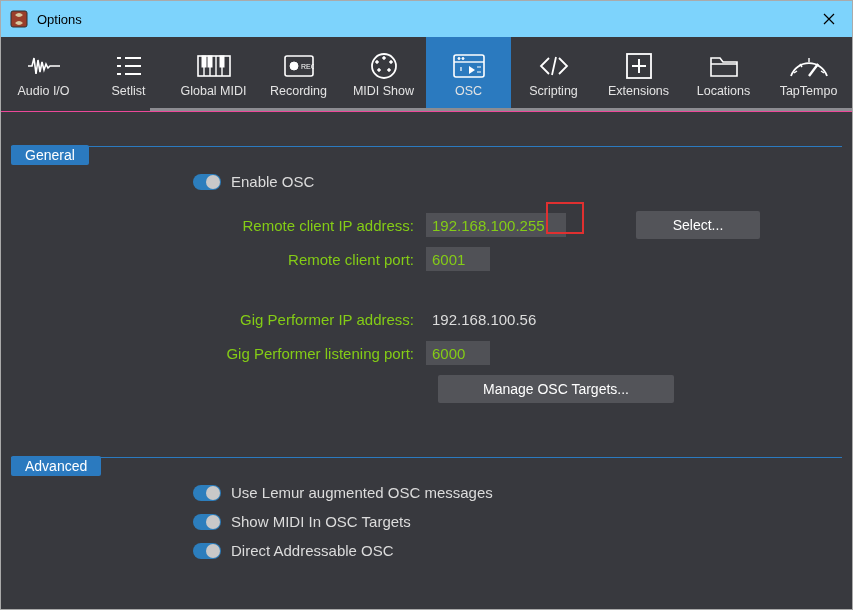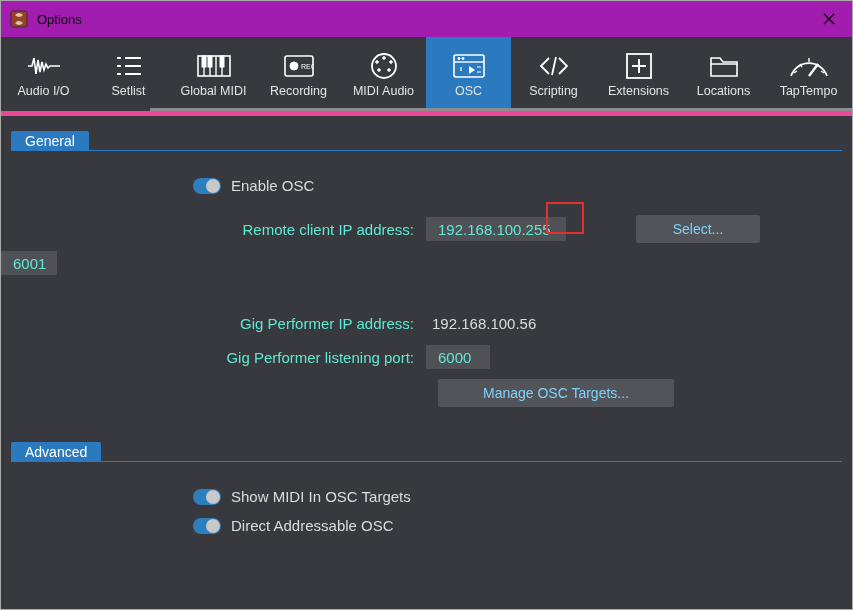--- a/index.html
+++ b/index.html
@@ -4,7 +4,7 @@
 <style>
   html,body{margin:0;padding:0;background:#fff;font-family:"Segoe UI",Tahoma,sans-serif;}
   .window{width:853px;height:610px;background:#fff;display:flex;flex-direction:column;border:1px solid #aaa;box-sizing:border-box;}
-  .titlebar{height:36px;display:flex;align-items:center;padding:0 0 0 8px;background:#a21caf;}
+  .titlebar{height:36px;display:flex;align-items:center;padding:0 0 0 8px;background:#7dd3fc;}
   .titlebar .icon{width:20px;height:20px;margin-right:8px;display:inline-flex;align-items:center;justify-content:center;}
   .titlebar .title{font-size:13px;color:#000;flex:0 0 auto;}
   .titlebar .spacer{flex:1 1 auto;}

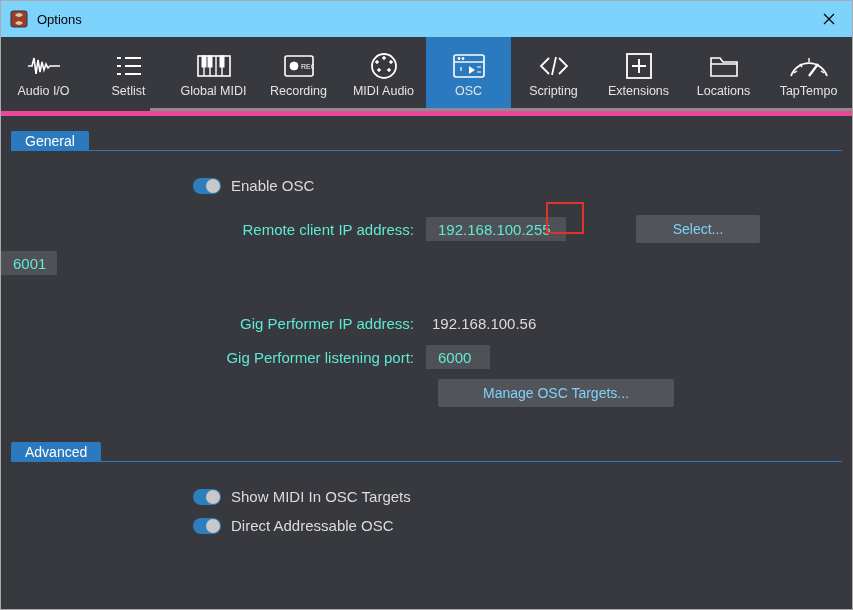--- a/index.html
+++ b/index.html
@@ -10,7 +10,7 @@
   .titlebar .spacer{flex:1 1 auto;}
   .titlebar .close{width:46px;height:36px;display:flex;align-items:center;justify-content:center;cursor:pointer;}
   .body{flex:1;background:#38393e;color:#dcdcdc;position:relative;}
-  .tabs{height:74px;display:flex;border-bottom:5px solid #ec4899;position:relative;}
+  .tabs{height:74px;display:flex;border-bottom:1px solid #ec4899;position:relative;}
   .tab{width:85px;display:flex;flex-direction:column;align-items:center;justify-content:center;gap:3px;cursor:pointer;}
   .tab .ticon{height:30px;display:flex;align-items:center;justify-content:center;}
   .tab .ticon svg{stroke:#fff;fill:none;}

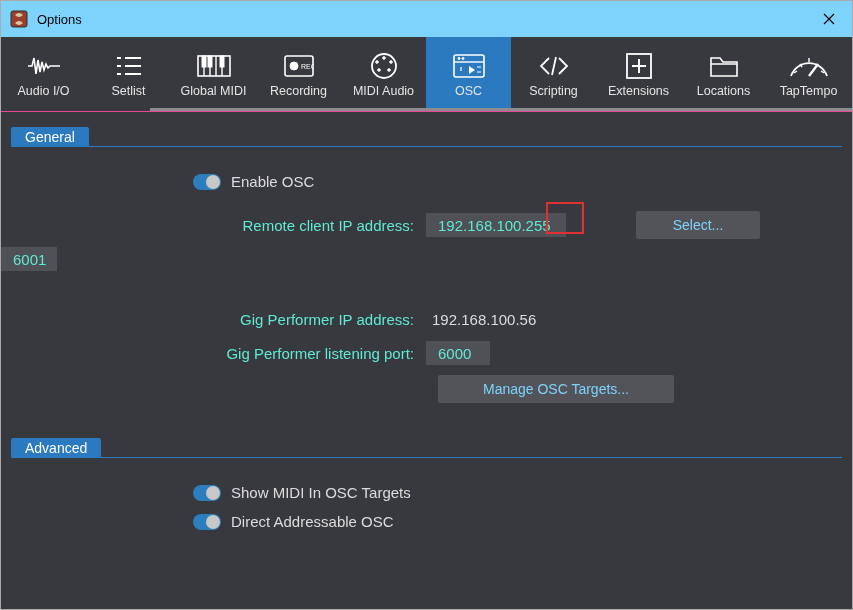--- a/index.html
+++ b/index.html
@@ -106,7 +106,7 @@
               <circle cx="19" cy="18" r="1.3" fill="#fff"></circle>
             </svg>
         </span>
-        <span class="tlabel">MIDI Audio</span>
+        <span class="tlabel">MIDI Show</span>
       </div>
       <div class="tab active">
         <span class="ticon">

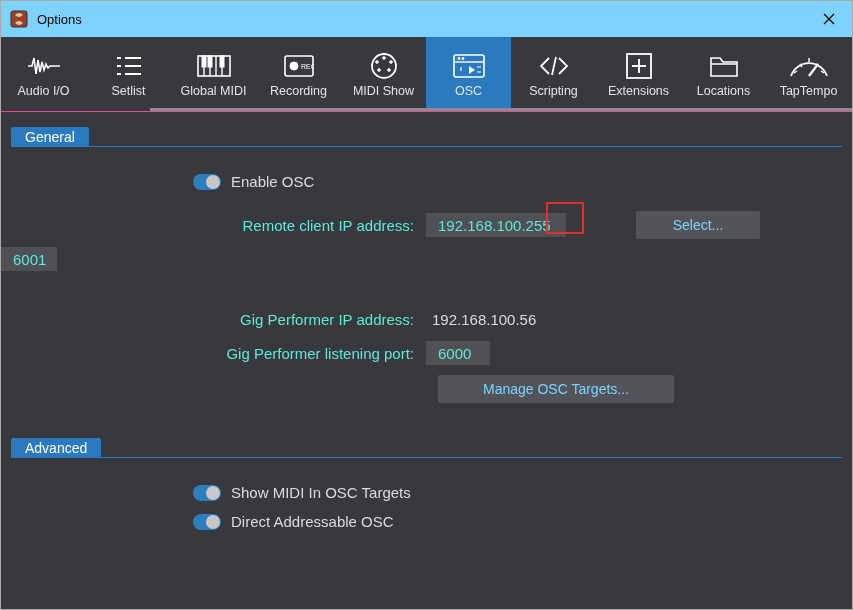--- a/index.html
+++ b/index.html
@@ -20,7 +20,7 @@
   .content{padding:0 0 0 0;}
   .section-header{display:inline-block;background:#2b7abf;color:#fff;font-size:14px;padding:2px 14px;border-radius:2px;margin:14px 0 0 10px;}
   .section-header-wrap{border-bottom:1px solid #2b7abf;margin:0 10px 0 10px;}
-  .section-header-wrap .section-header{margin-left:0;position:relative;top:1px;}
+  .section-header-wrap .section-header{margin-left:0;position:relative;top:19px;}
   .form{margin-top:20px;}
   .toggle-row{display:flex;align-items:flex-end;gap:10px;padding:6px 0 6px 192px;}
   .toggle{width:28px;height:16px;border-radius:8px;background:#2c7ebd;position:relative;cursor:pointer;}

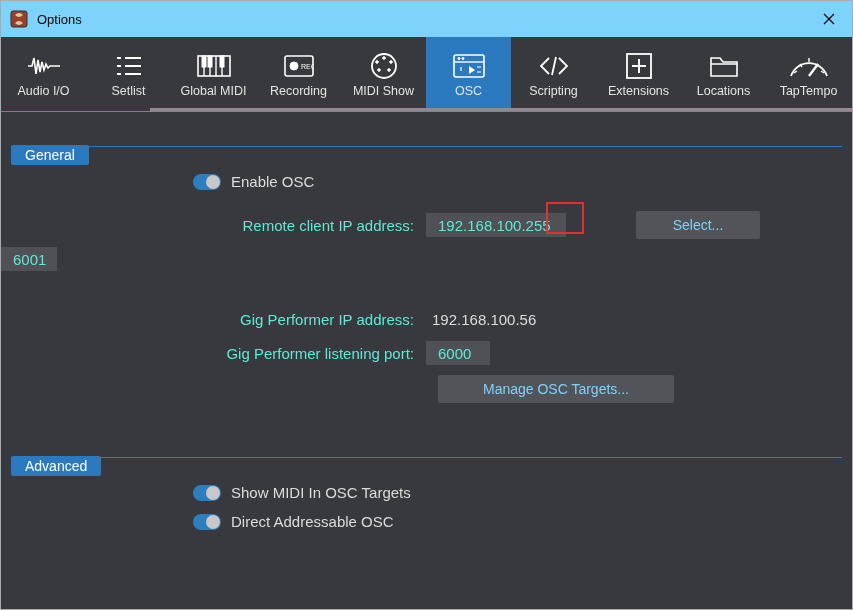--- a/index.html
+++ b/index.html
@@ -27,7 +27,7 @@
   .toggle .knob{position:absolute;width:14px;height:14px;border-radius:50%;top:1px;left:13px;background:#c8c8c8;}
   .toggle-label{font-size:15px;color:#dcdcdc;}
   .field-row{display:flex;align-items:center;height:34px;}
-  .field-label{width:425px;text-align:right;padding-right:12px;font-size:15px;color:#5eead4;box-sizing:border-box;}
+  .field-label{width:425px;text-align:right;padding-right:12px;font-size:15px;color:#84cc16;box-sizing:border-box;}
   .field-input{width:140px;height:24px;background:#505156;color:#5eead4;font-size:15px;padding:0 12px;display:flex;align-items:center;box-sizing:border-box;}
   .field-value{font-size:15px;color:#dcdcdc;}
   .btn{height:28px;background:#535459;color:#7dd3fc;font-size:14px;padding:0 18px;display:inline-flex;align-items:center;justify-content:center;cursor:pointer;border-radius:2px;}

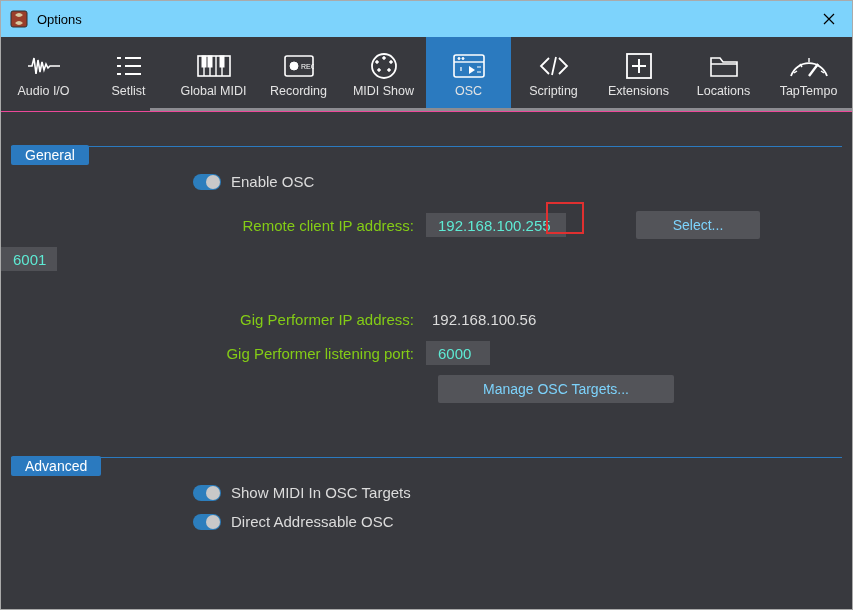--- a/index.html
+++ b/index.html
@@ -28,7 +28,7 @@
   .toggle-label{font-size:15px;color:#dcdcdc;}
   .field-row{display:flex;align-items:center;height:34px;}
   .field-label{width:425px;text-align:right;padding-right:12px;font-size:15px;color:#84cc16;box-sizing:border-box;}
-  .field-input{width:140px;height:24px;background:#505156;color:#5eead4;font-size:15px;padding:0 12px;display:flex;align-items:center;box-sizing:border-box;}
+  .field-input{width:140px;height:24px;background:#505156;color:#84cc16;font-size:15px;padding:0 6px;display:flex;align-items:center;box-sizing:border-box;}
   .field-value{font-size:15px;color:#dcdcdc;}
   .btn{height:28px;background:#535459;color:#7dd3fc;font-size:14px;padding:0 18px;display:inline-flex;align-items:center;justify-content:center;cursor:pointer;border-radius:2px;}
   .select-btn{margin-left:70px;width:88px;}

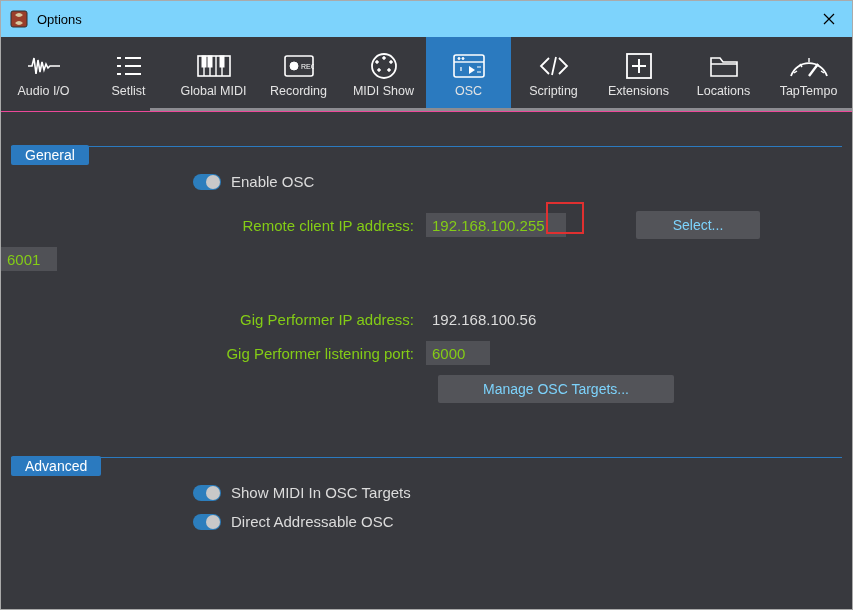--- a/index.html
+++ b/index.html
@@ -30,7 +30,7 @@
   .field-label{width:425px;text-align:right;padding-right:12px;font-size:15px;color:#84cc16;box-sizing:border-box;}
   .field-input{width:140px;height:24px;background:#505156;color:#84cc16;font-size:15px;padding:0 6px;display:flex;align-items:center;box-sizing:border-box;}
   .field-value{font-size:15px;color:#dcdcdc;}
-  .btn{height:28px;background:#535459;color:#7dd3fc;font-size:14px;padding:0 18px;display:inline-flex;align-items:center;justify-content:center;cursor:pointer;border-radius:2px;}
+  .btn{height:28px;background:#535459;color:#ffffff;font-size:14px;padding:0 18px;display:inline-flex;align-items:center;justify-content:center;cursor:pointer;border-radius:2px;}
   .select-btn{margin-left:70px;width:88px;}
   .manage-btn{margin-left:437px;width:200px;margin-top:5px;}
   .red-box{position:absolute;border:2px solid #e03030;pointer-events:none;}

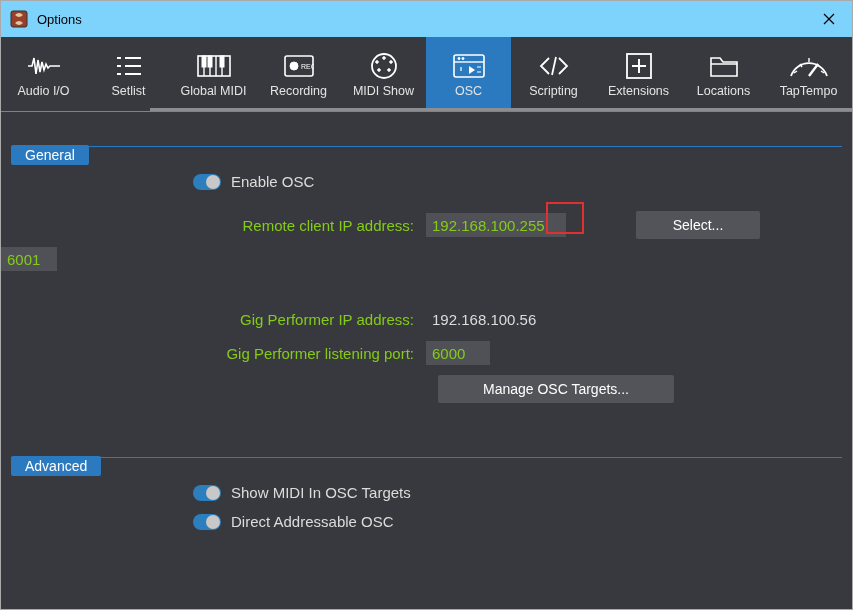--- a/index.html
+++ b/index.html
@@ -181,6 +181,7 @@
           <span class="btn select-btn">Select...</span>
         </div>
         <div class="field-row">
+          <span class="field-label">Remote client port:</span>
           <span class="field-input" style="width:56px">6001</span>
         </div>
 

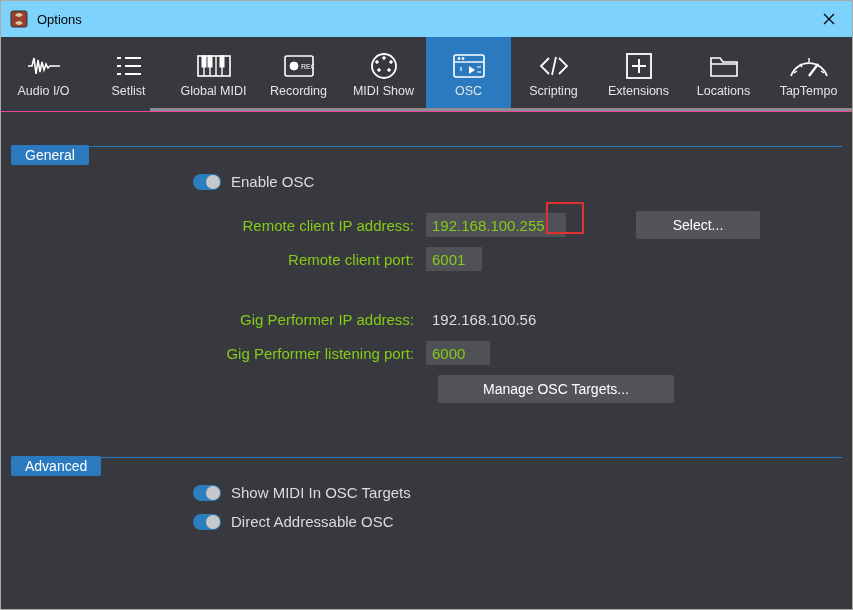--- a/index.html
+++ b/index.html
@@ -182,7 +182,7 @@
         </div>
         <div class="field-row">
           <span class="field-label">Remote client port:</span>
-          <span class="field-input" style="width:56px">6001</span>
+          <span class="field-input" style="width:64px">6001</span>
         </div>
 
         <div style="height:26px"></div>

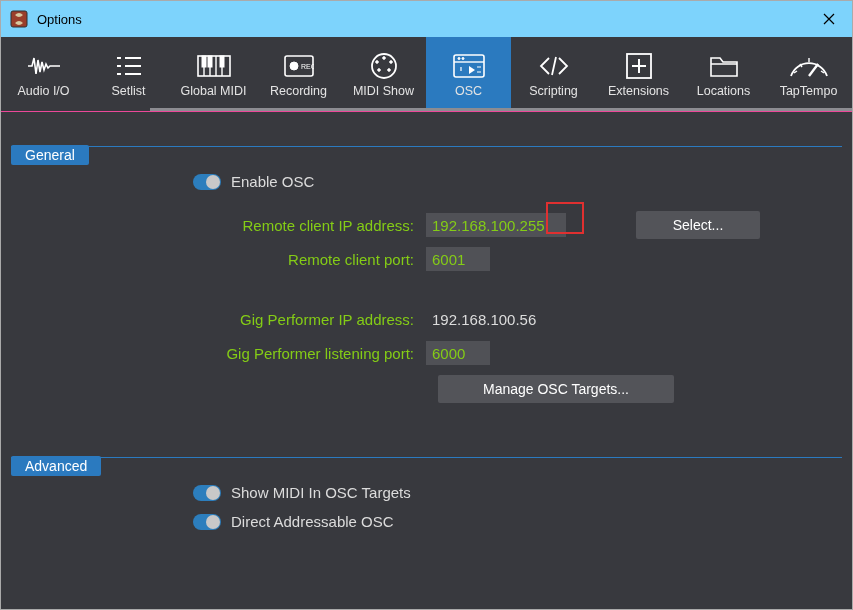--- a/index.html
+++ b/index.html
@@ -210,6 +210,12 @@
           <span class="toggle">
               <span class="knob"></span>
             </span>
+          <span class="toggle-label">Use Lemur augmented OSC messages</span>
+        </div>
+        <div class="toggle-row">
+          <span class="toggle">
+              <span class="knob"></span>
+            </span>
           <span class="toggle-label">Show MIDI In OSC Targets</span>
         </div>
         <div class="toggle-row">

